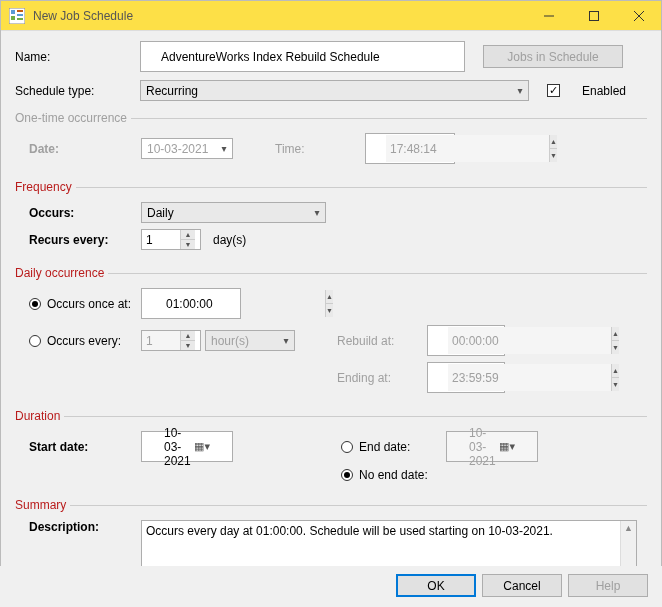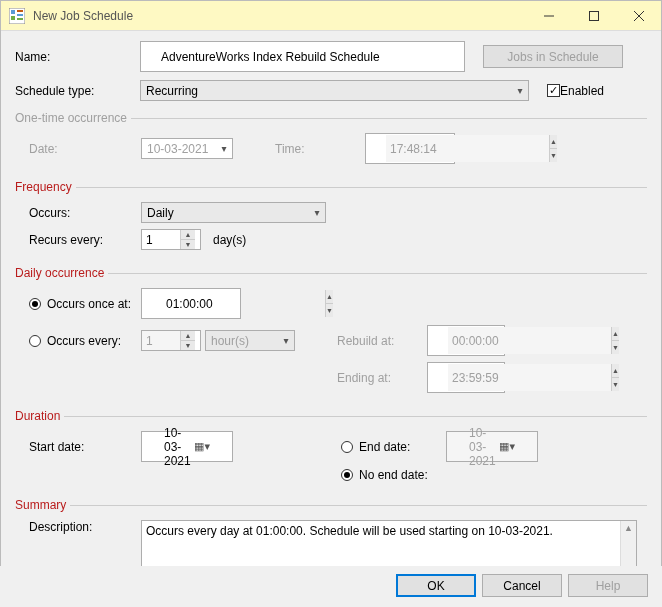--- a/index.html
+++ b/index.html
@@ -16,7 +16,7 @@
   }
   .titlebar {
     height: 30px;
-    background: #fef9c3;
+    background: #fde047;
     display: flex;
     align-items: center;
     padding-left: 8px;

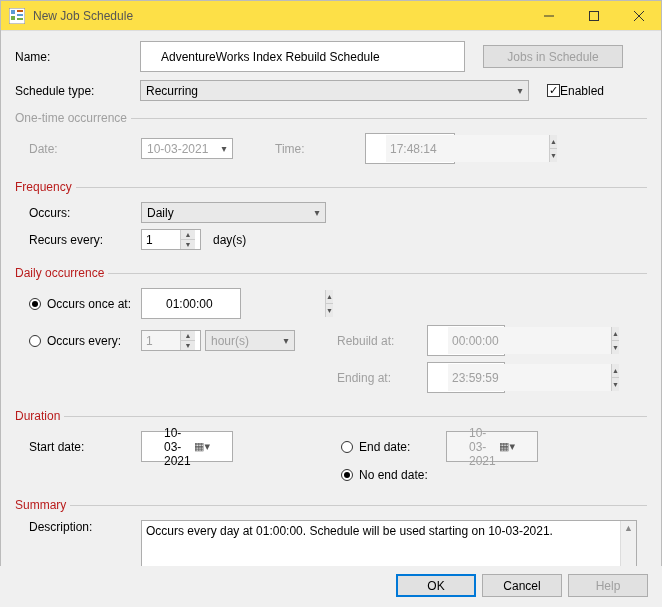--- a/index.html
+++ b/index.html
@@ -72,7 +72,7 @@
   }
   .btn.disabled { color: #a0a0a0; }
   .btn.primary { border: 2px solid #0078d7; background: #e1e1e1; }
-  .checkbox { display: inline-flex; align-items: center; gap: 0; }
+  .checkbox { display: inline-flex; align-items: center; gap: 22px; }
   .chk {
     width: 13px; height: 13px; border: 1px solid #333; background: #fff;
     display: inline-flex; align-items: center; justify-content: center;

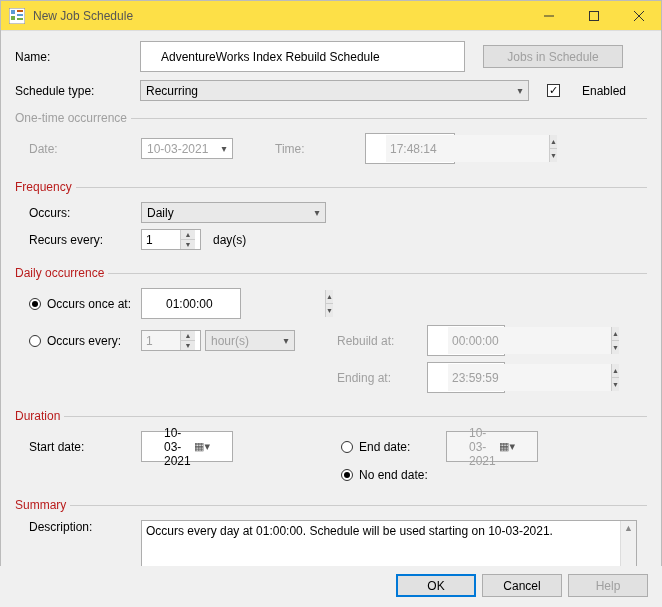--- a/index.html
+++ b/index.html
@@ -126,7 +126,7 @@
     background: #f0f0f0;
   }
   .subrow { display: flex; align-items: center; margin-bottom: 6px; }
-  .subrow .lbl2 { width: 112px; }
+  .subrow .lbl2 { width: 112px; font-weight: bold; }
 </style>
 </head>
 <body>

